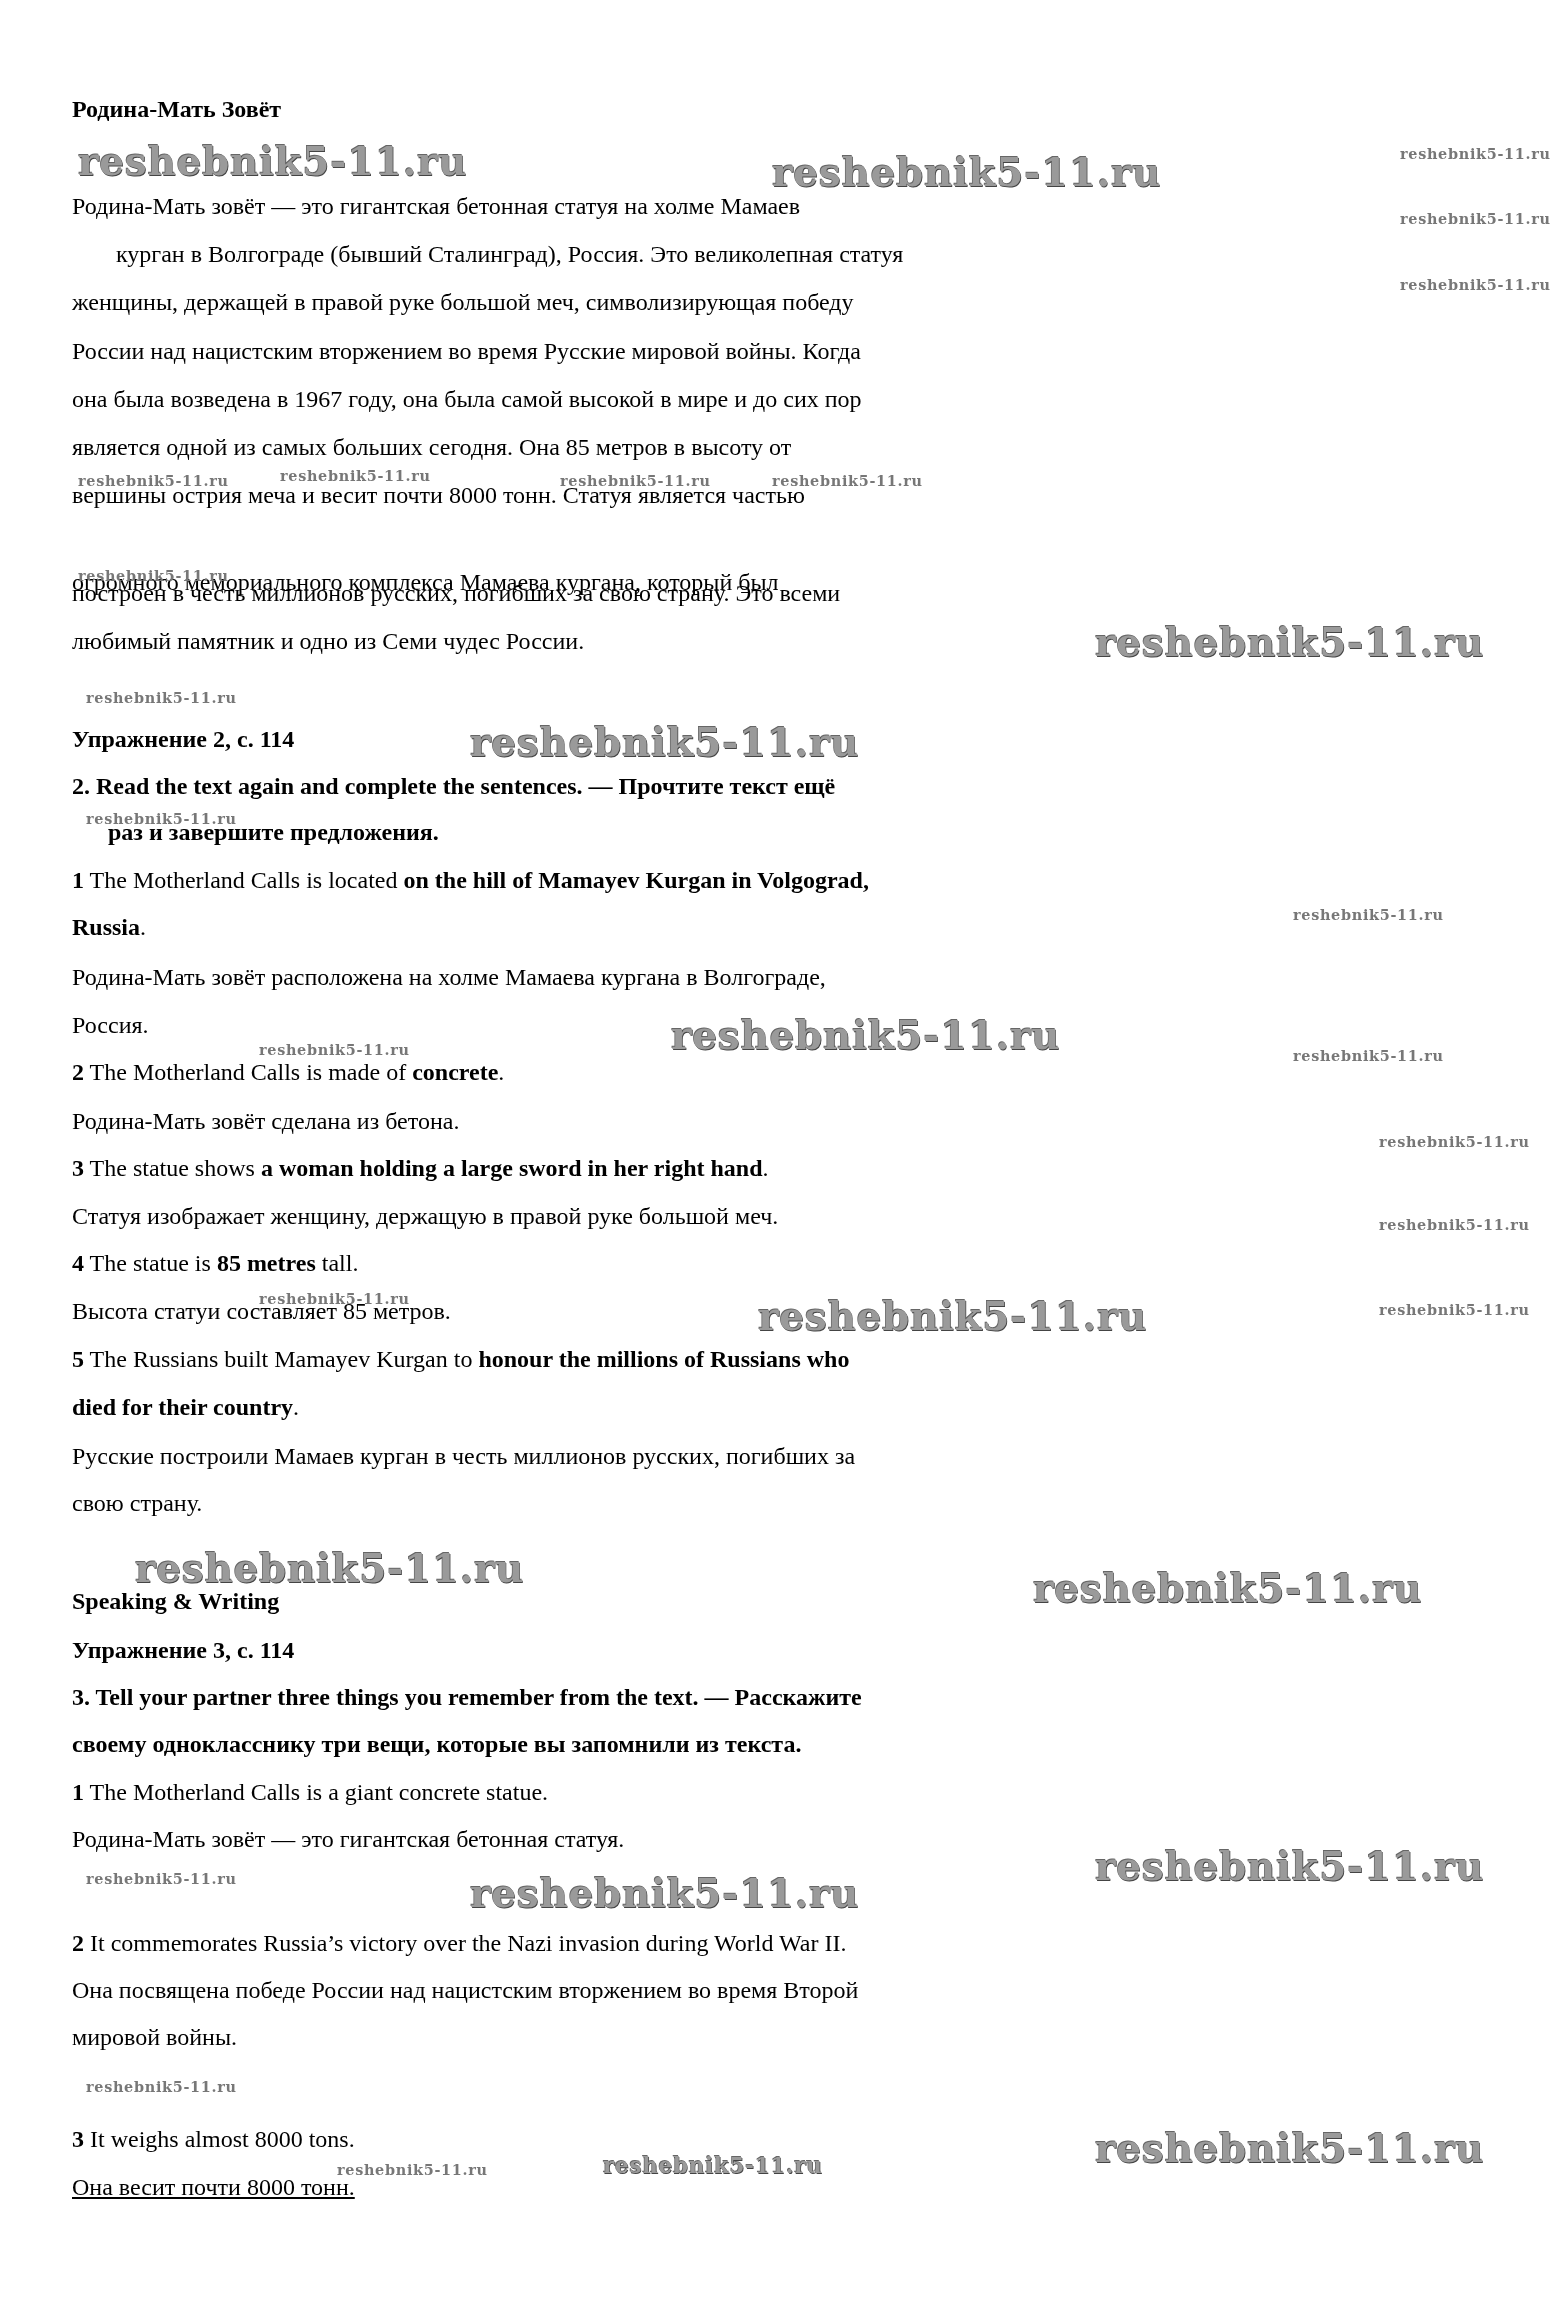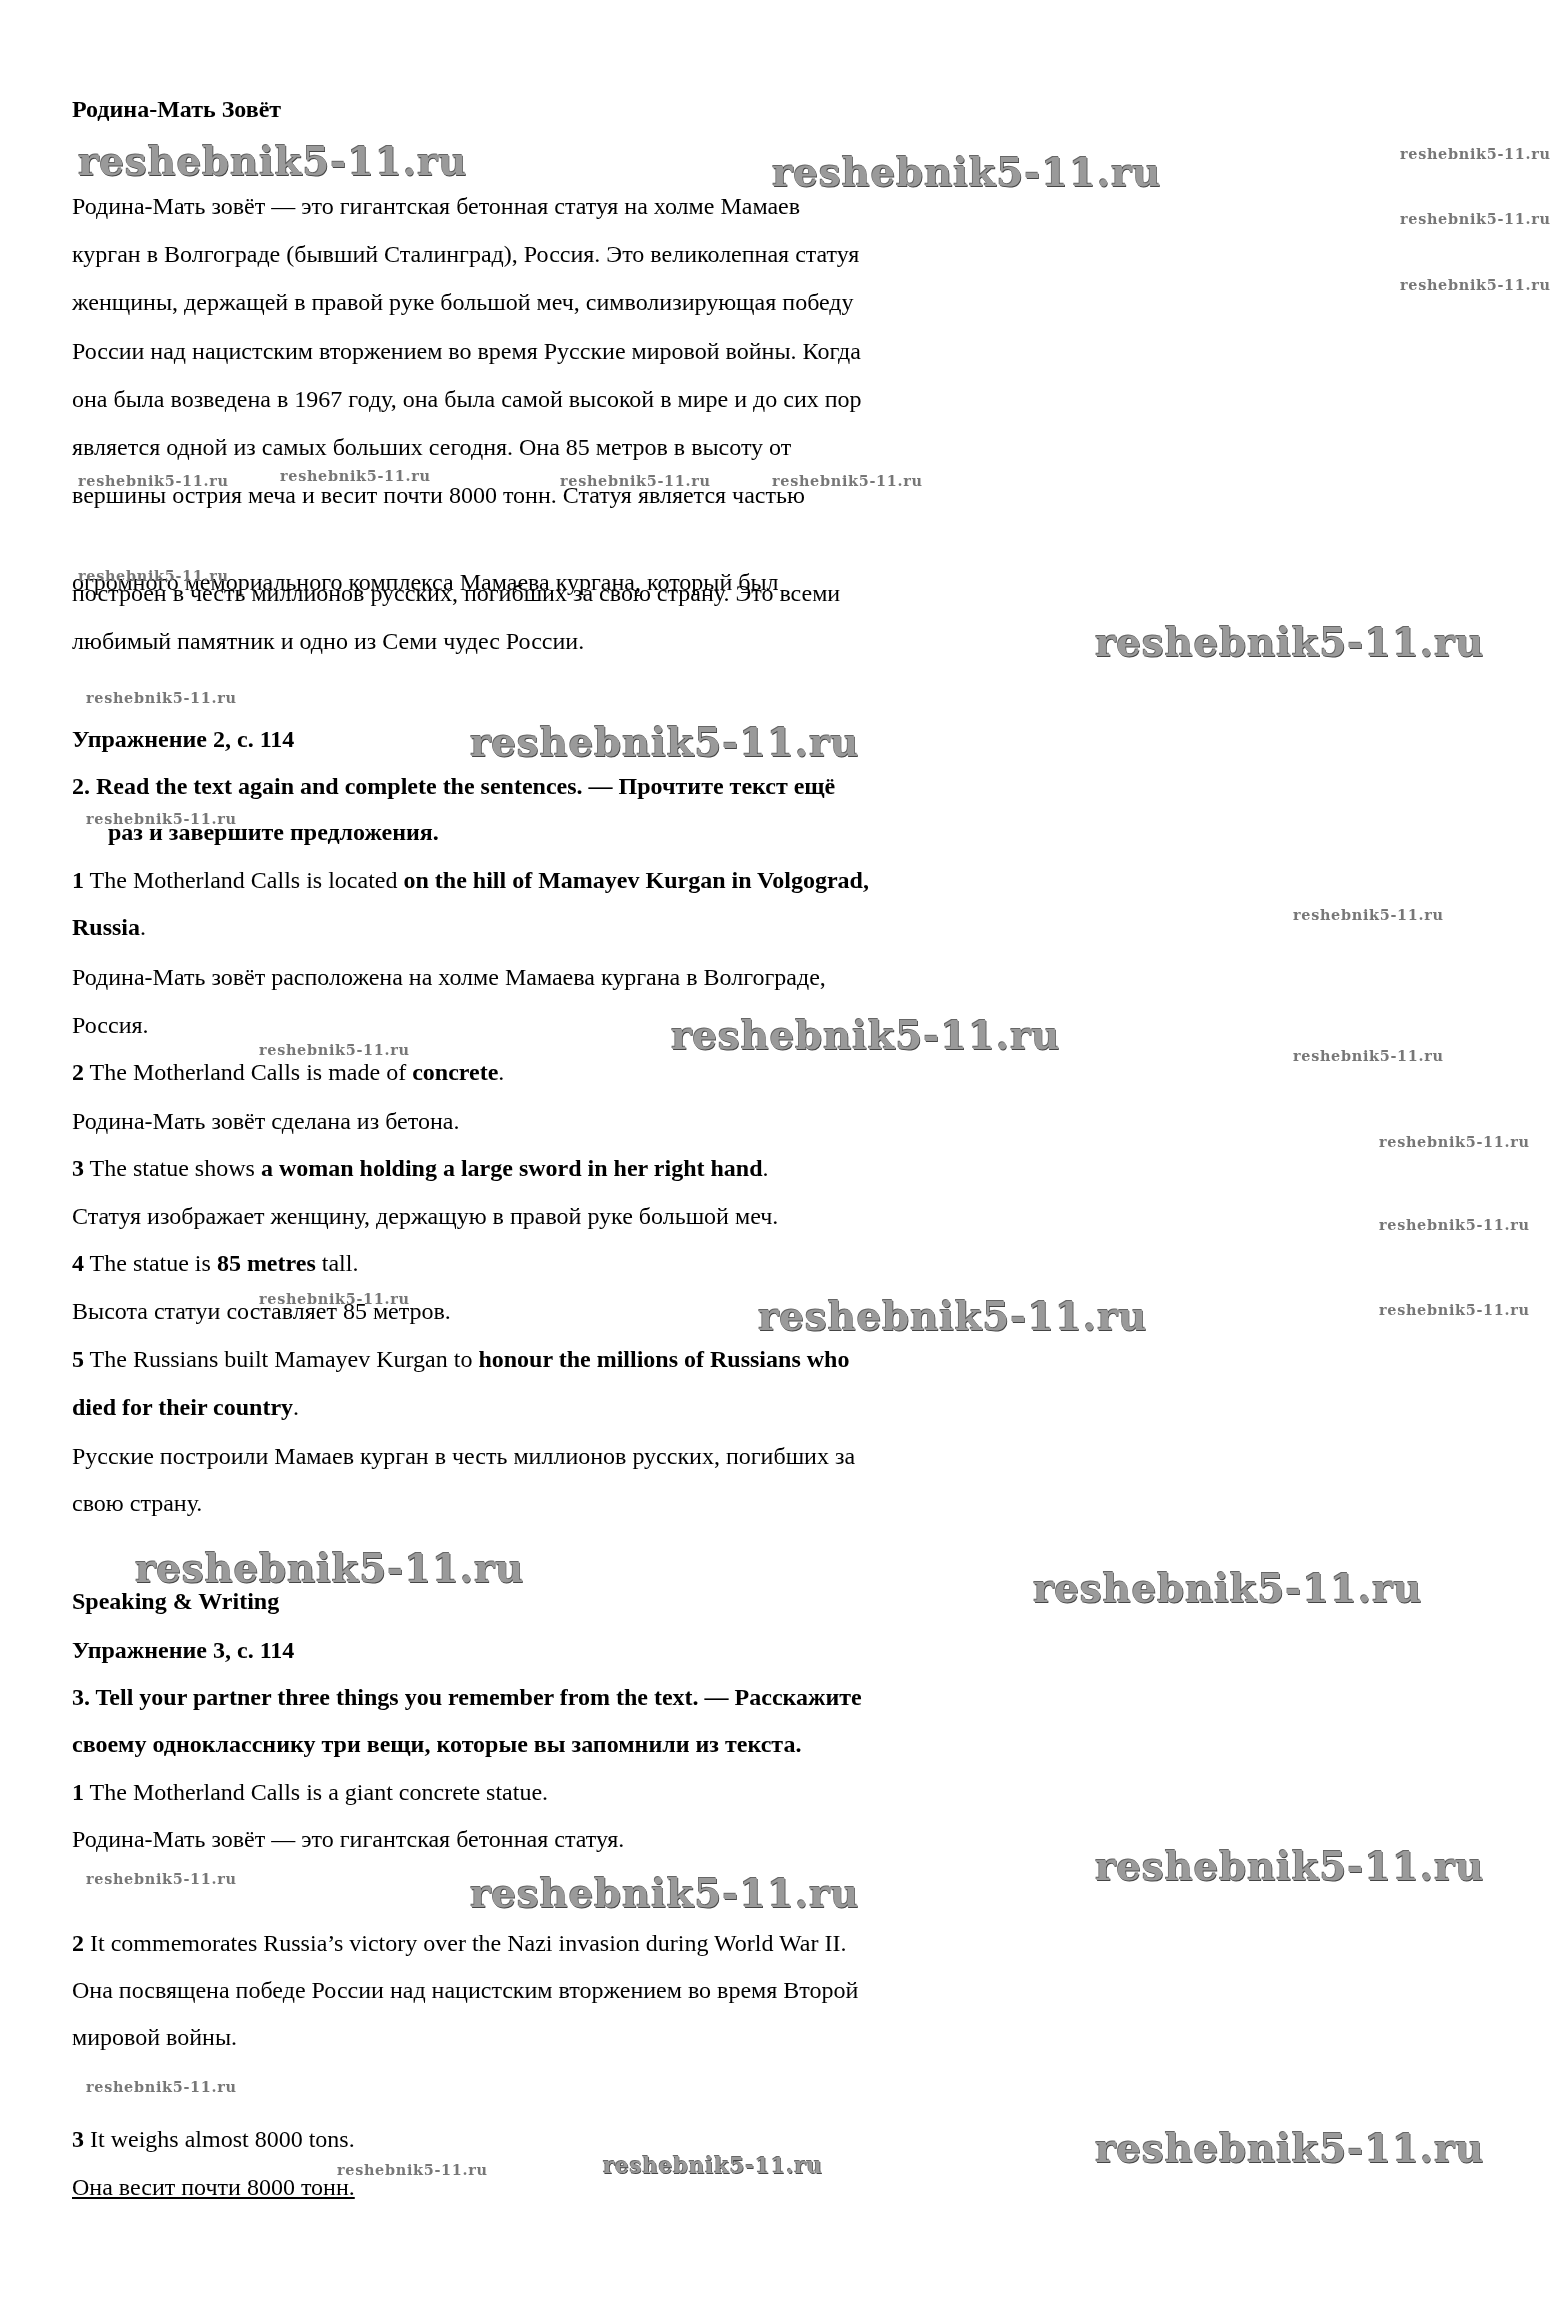--- a/index.html
+++ b/index.html
@@ -20,7 +20,7 @@
 
 <div>
   <div class="line" style="top:185px;">Родина-Мать зовёт — это гигантская бетонная статуя на холме Мамаев</div>
-  <div class="line" style="top:233px;">курган в Волгограде (бывший Сталинград), Россия. Это великолепная статуя</div>
+  <div class="line" style="top:233px;margin-left:44px;">курган в Волгограде (бывший Сталинград), Россия. Это великолепная статуя</div>
   <div class="line" style="top:281px;">женщины, держащей в правой руке большой меч, символизирующая победу</div>
   <div class="line" style="top:330px;">России над нацистским вторжением во время Русские мировой войны. Когда</div>
   <div class="line" style="top:378px;">она была возведена в 1967 году, она была самой высокой в мире и до сих пор</div>

